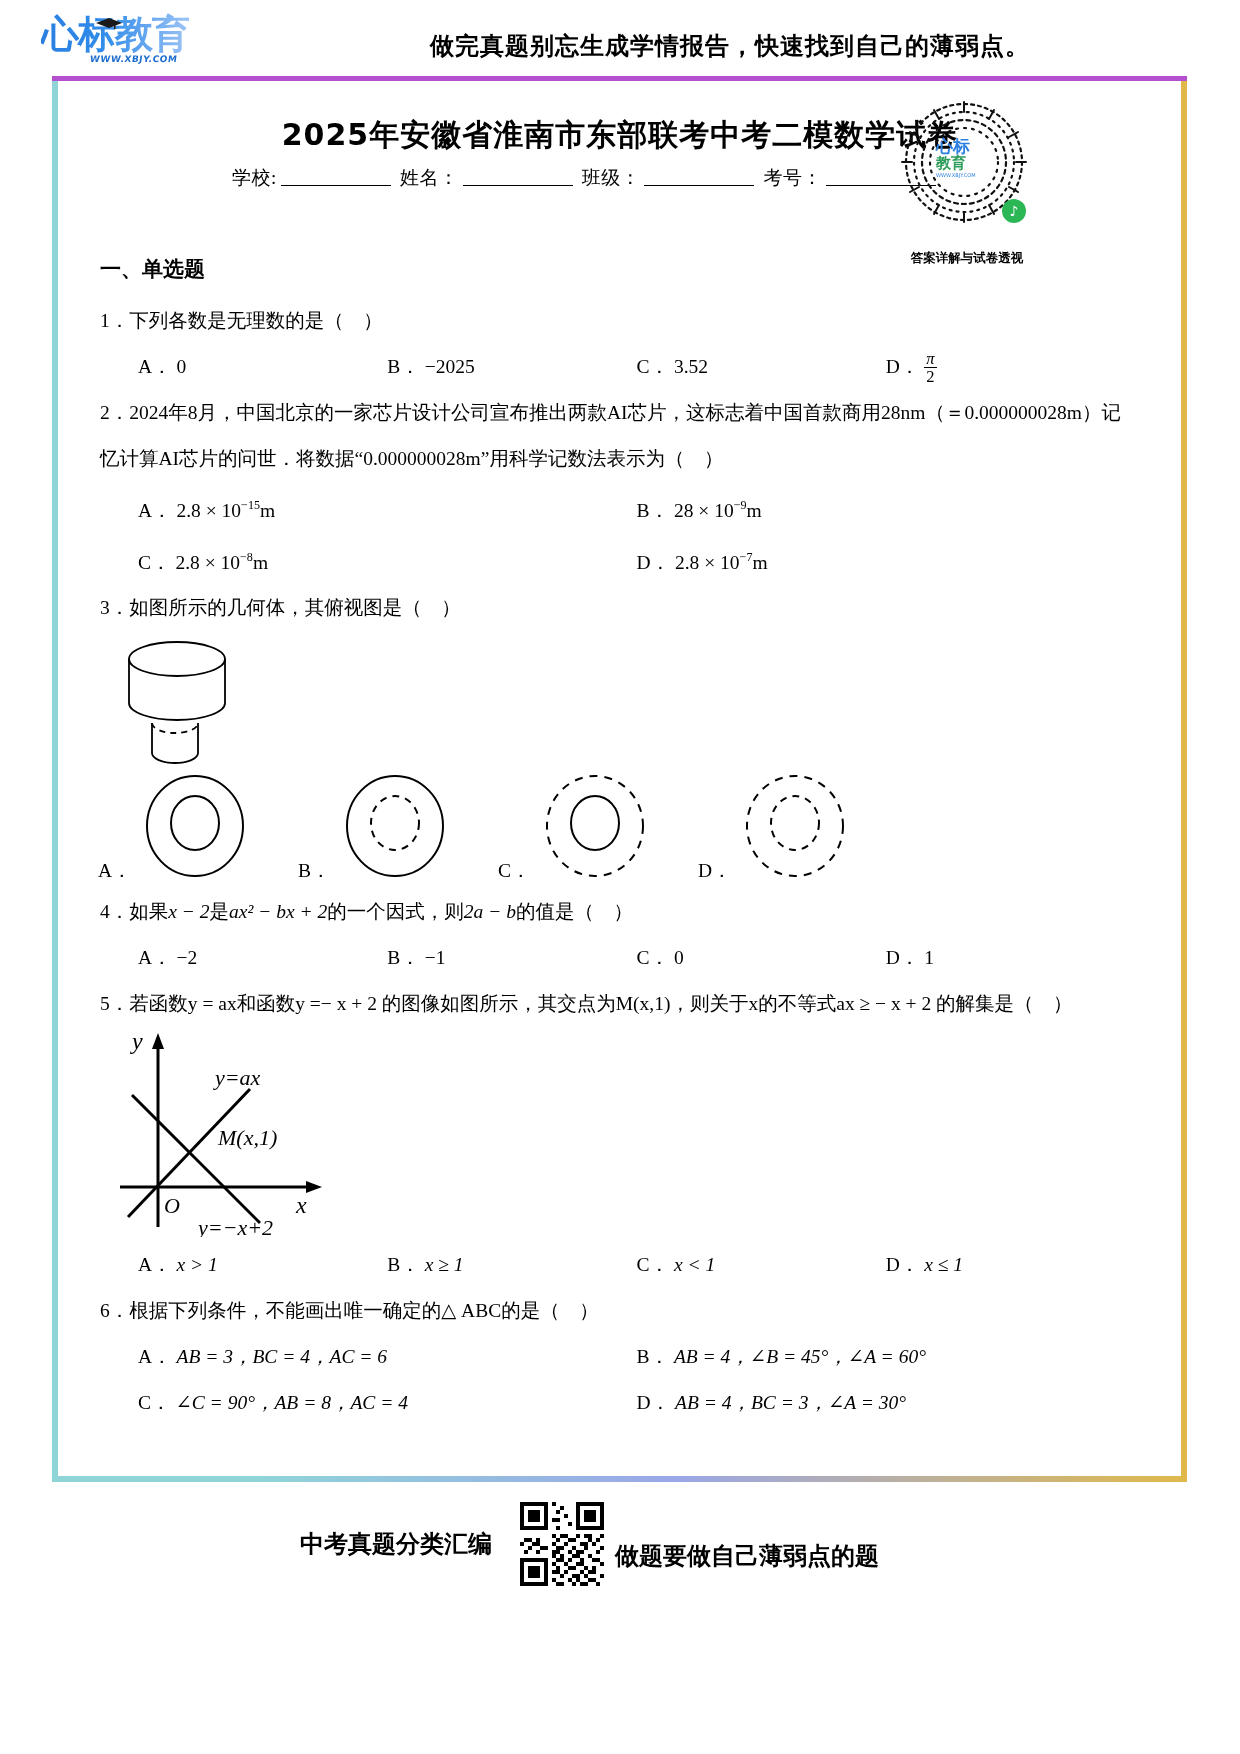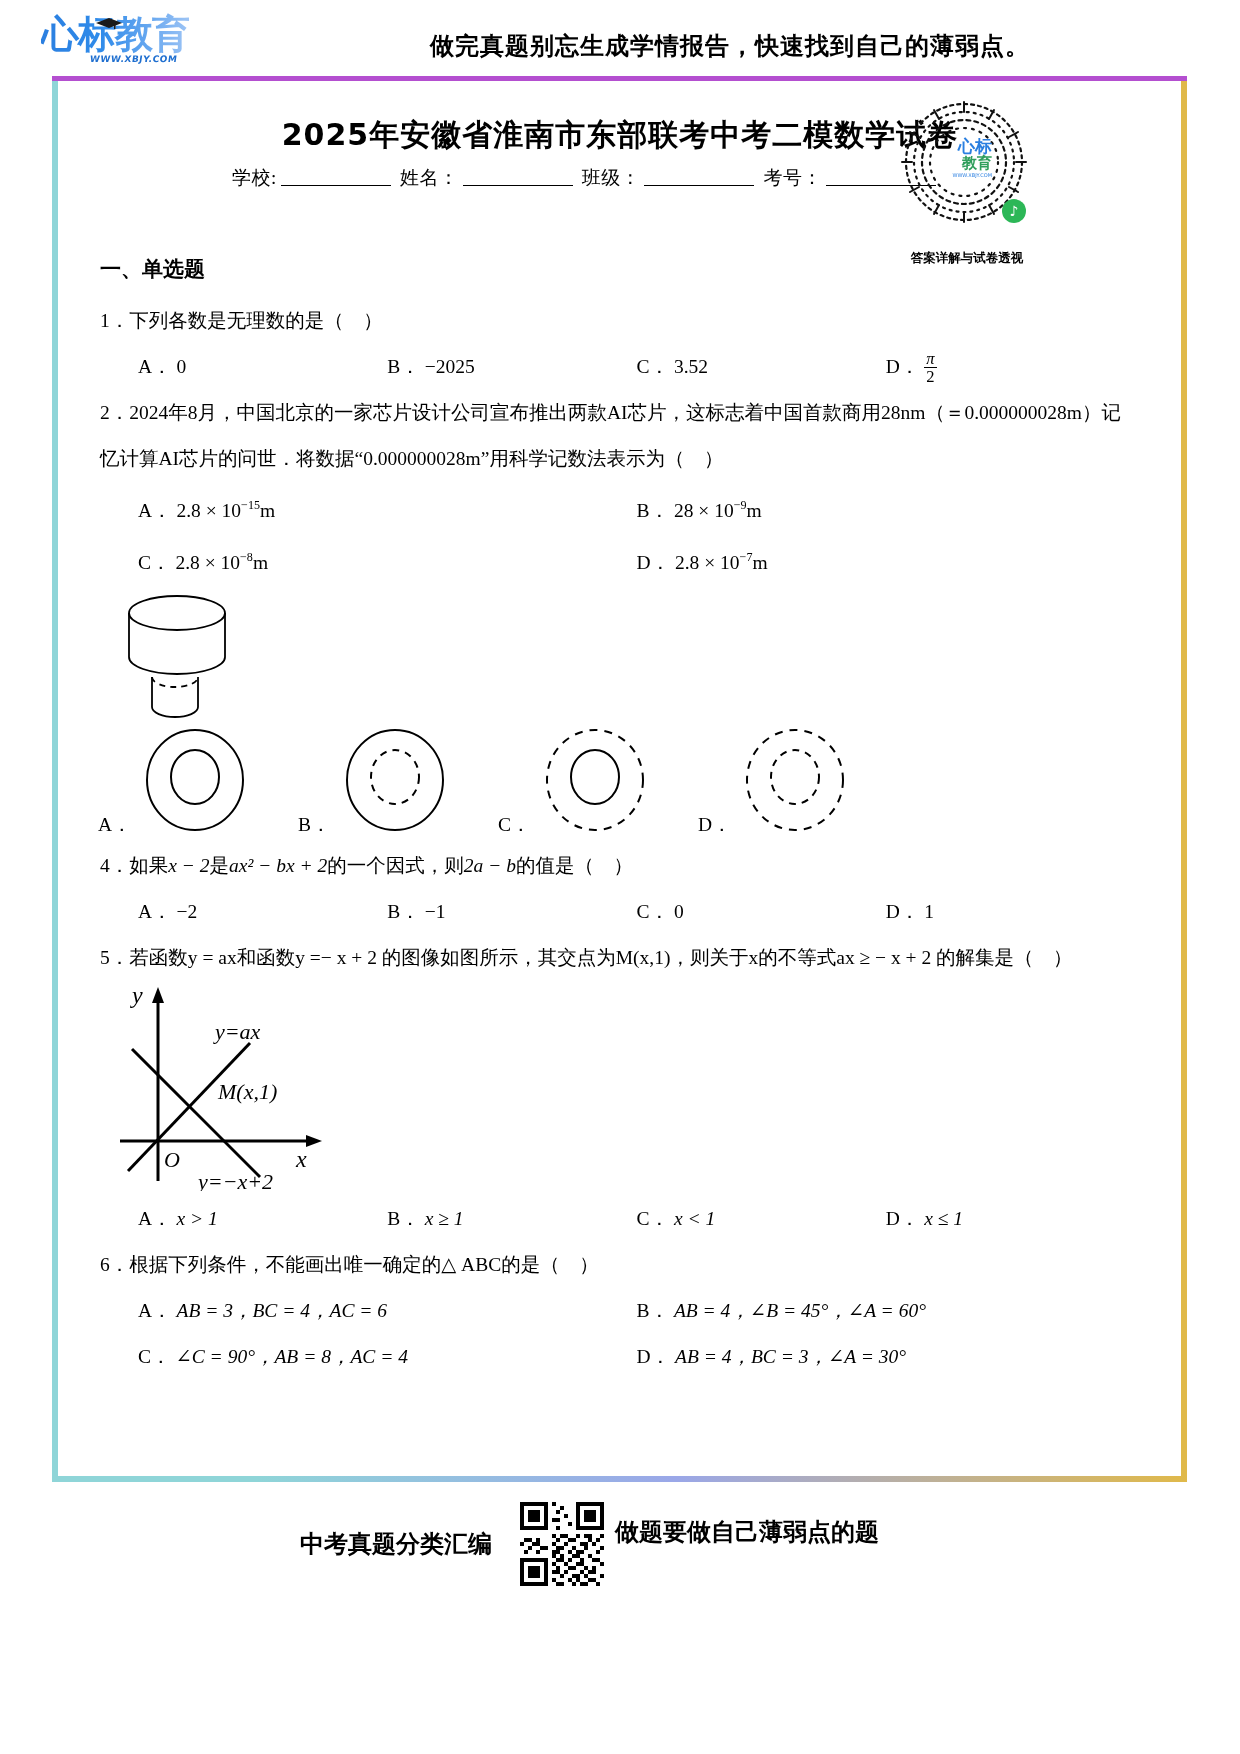--- a/index.html
+++ b/index.html
@@ -77,7 +77,7 @@
   }
   .qr-inner-logo{
     position:absolute;left:36px;top:38px;width:56px;height:48px;
-    text-align:right;
+    text-align:left;
   }
   .qr-inner-logo .l1{
     font-family:"DejaVu Sans","Liberation Sans",sans-serif;

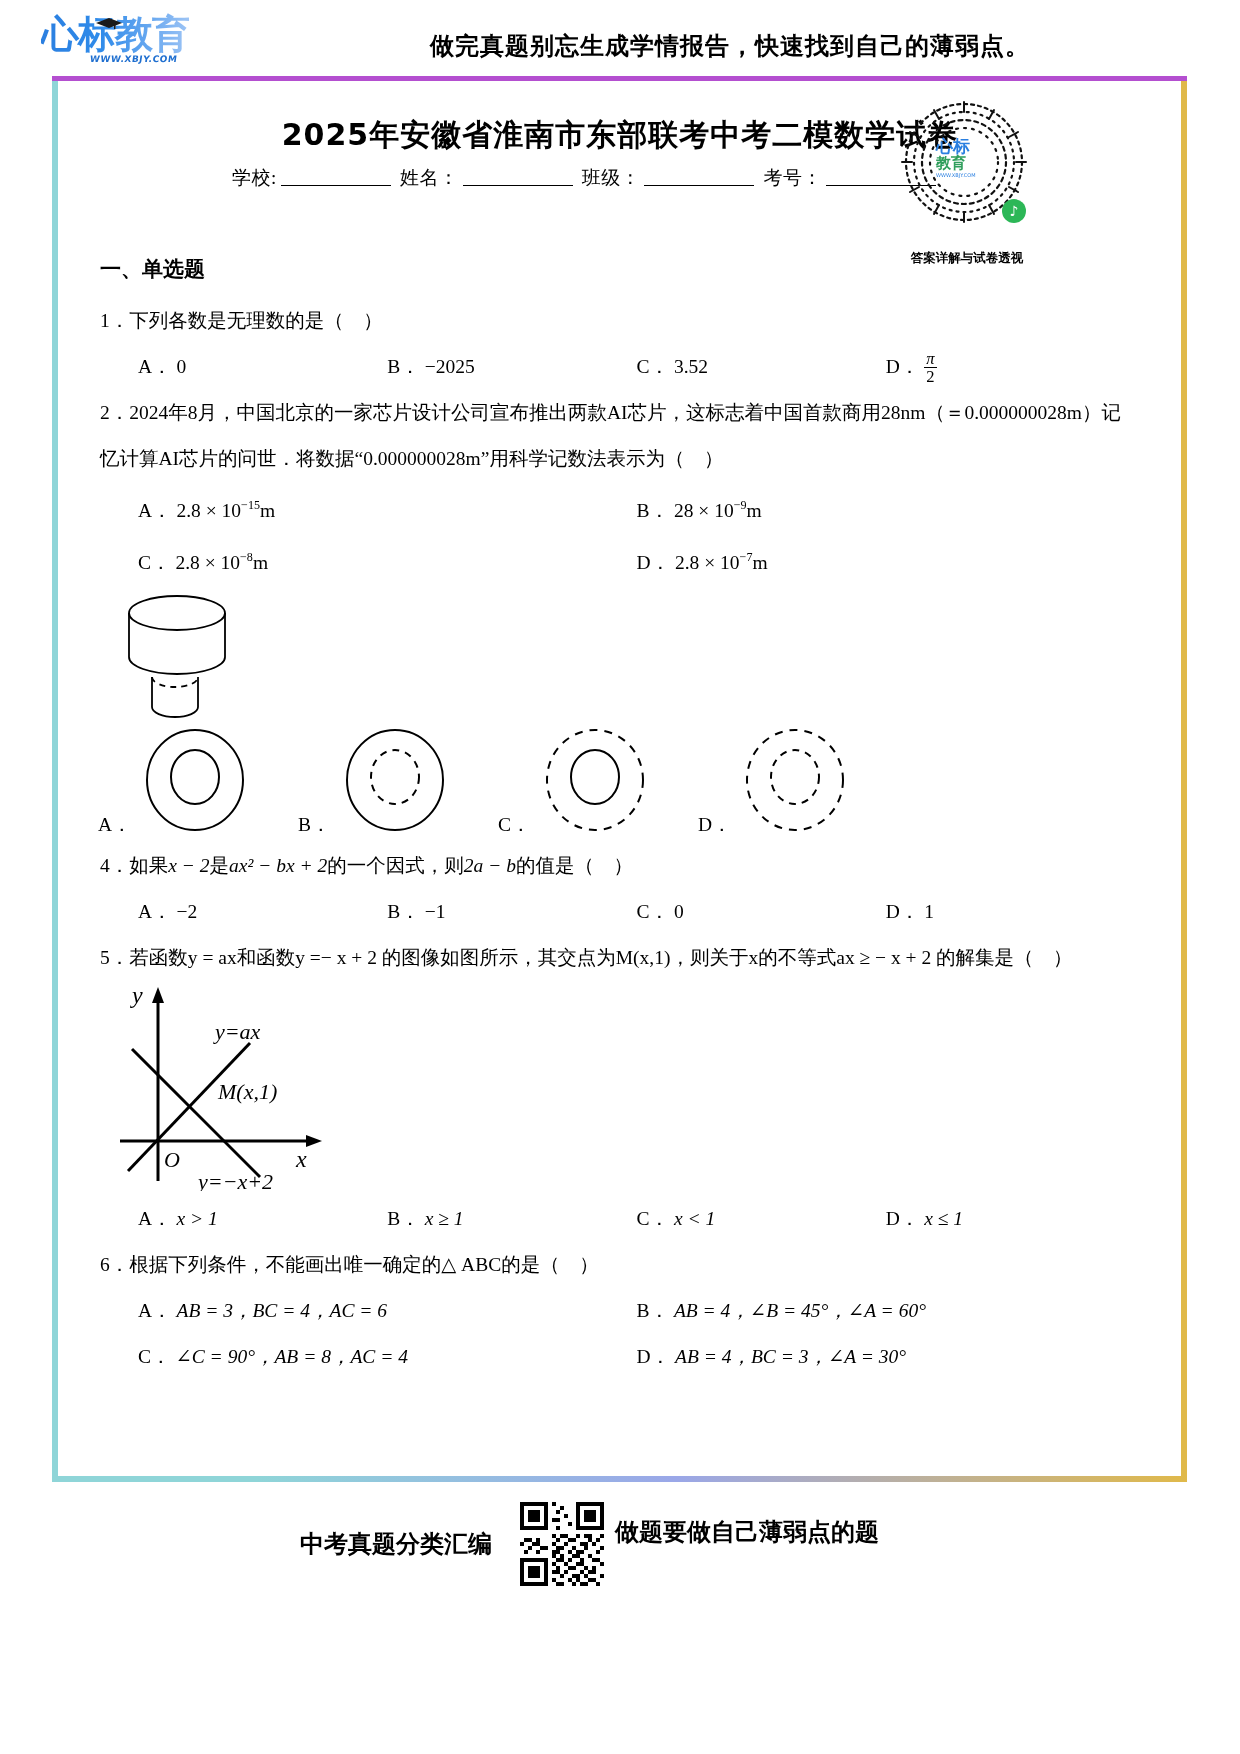--- a/index.html
+++ b/index.html
@@ -271,6 +271,9 @@
   </div>
 
   <div class="q">
+    <div class="q-body">
+      <span>3．</span><span>如图所示的几何体，其俯视图是（　）</span>
+    </div>
     <div class="fig-solid">
       <svg width="120" height="135" viewBox="0 0 120 135">
         <g fill="none" stroke="#000" stroke-width="1.8">

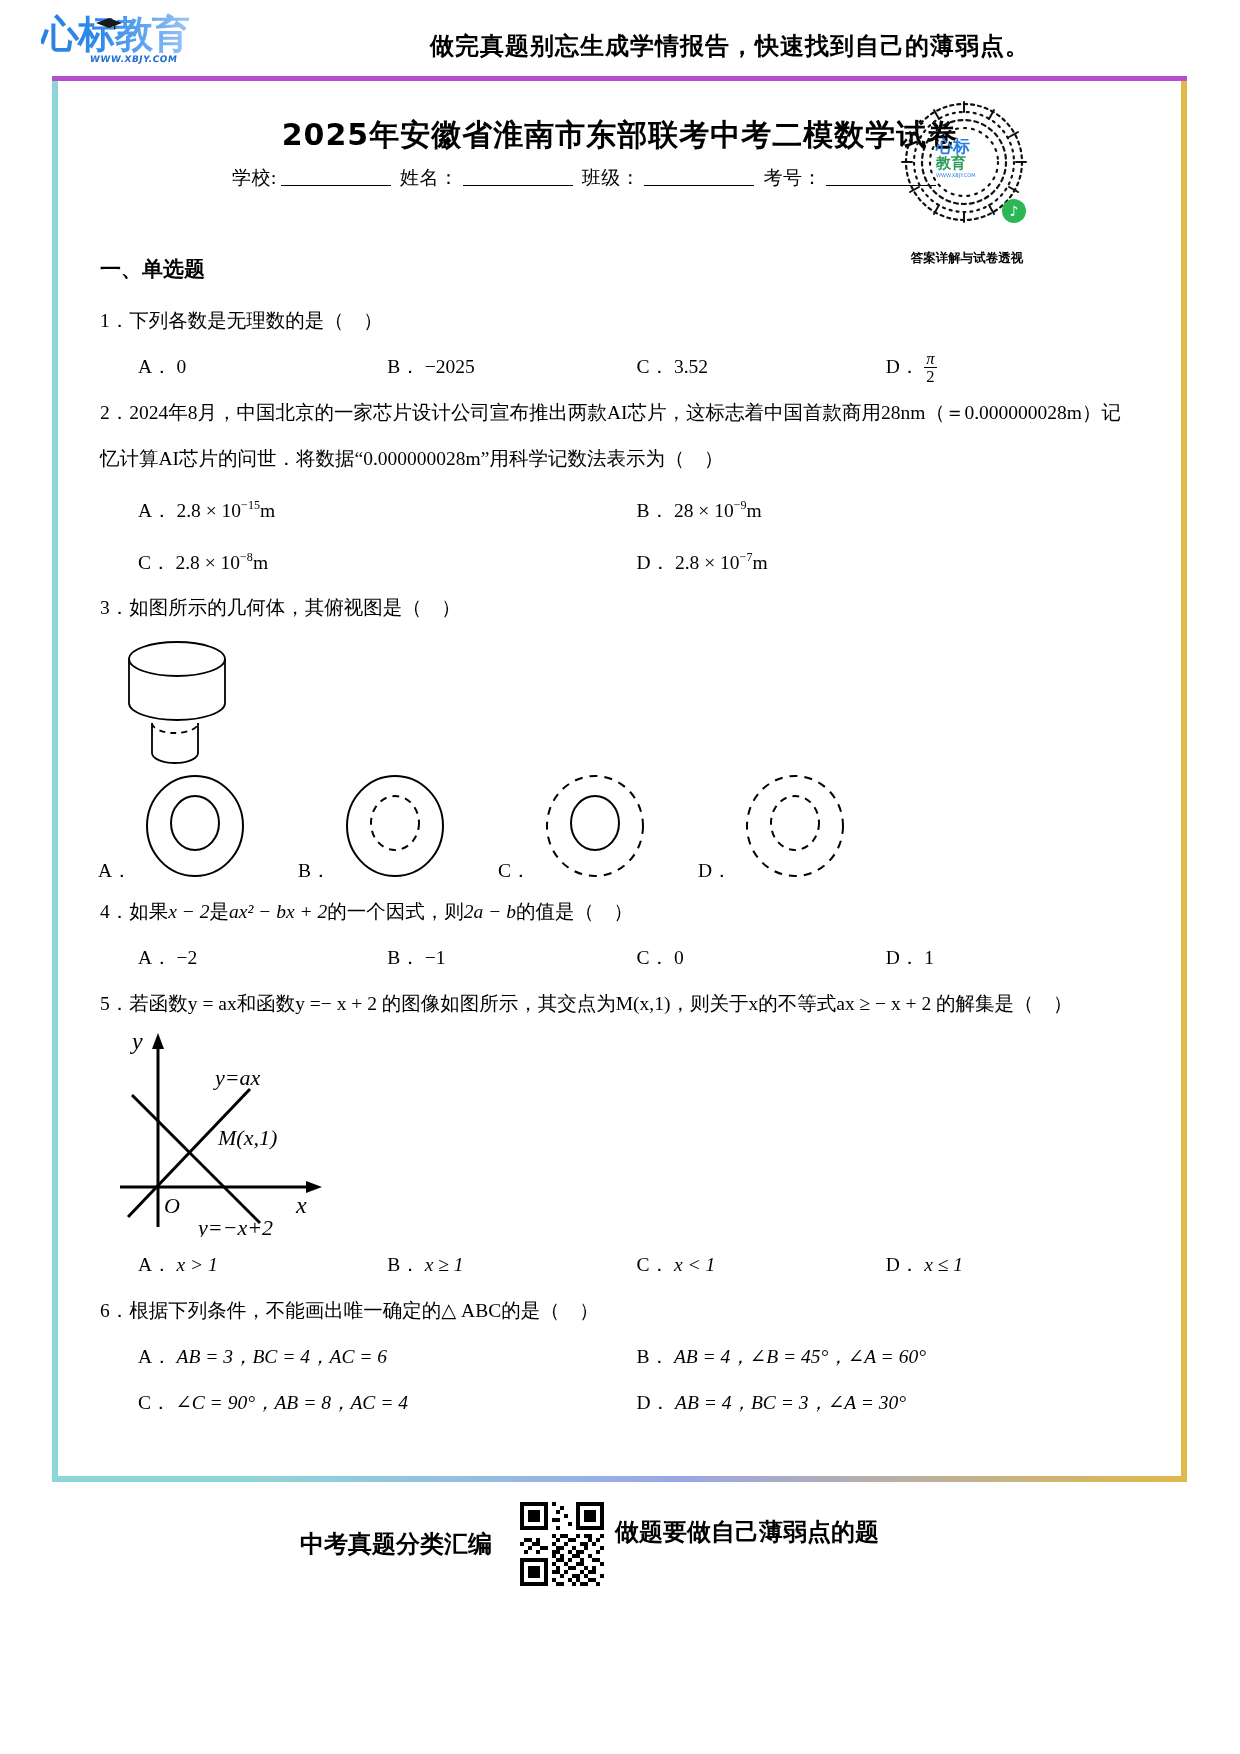--- a/index.html
+++ b/index.html
@@ -144,7 +144,7 @@
     font-family:"DejaVu Sans","Liberation Sans",sans-serif;
   }
   .footer-right{
-    position:absolute;left:615px;top:24px;font-size:24px;font-weight:bold;
+    position:absolute;left:615px;top:48px;font-size:24px;font-weight:bold;
     font-family:"DejaVu Sans","Liberation Sans",sans-serif;
   }
   .footer-qr{

